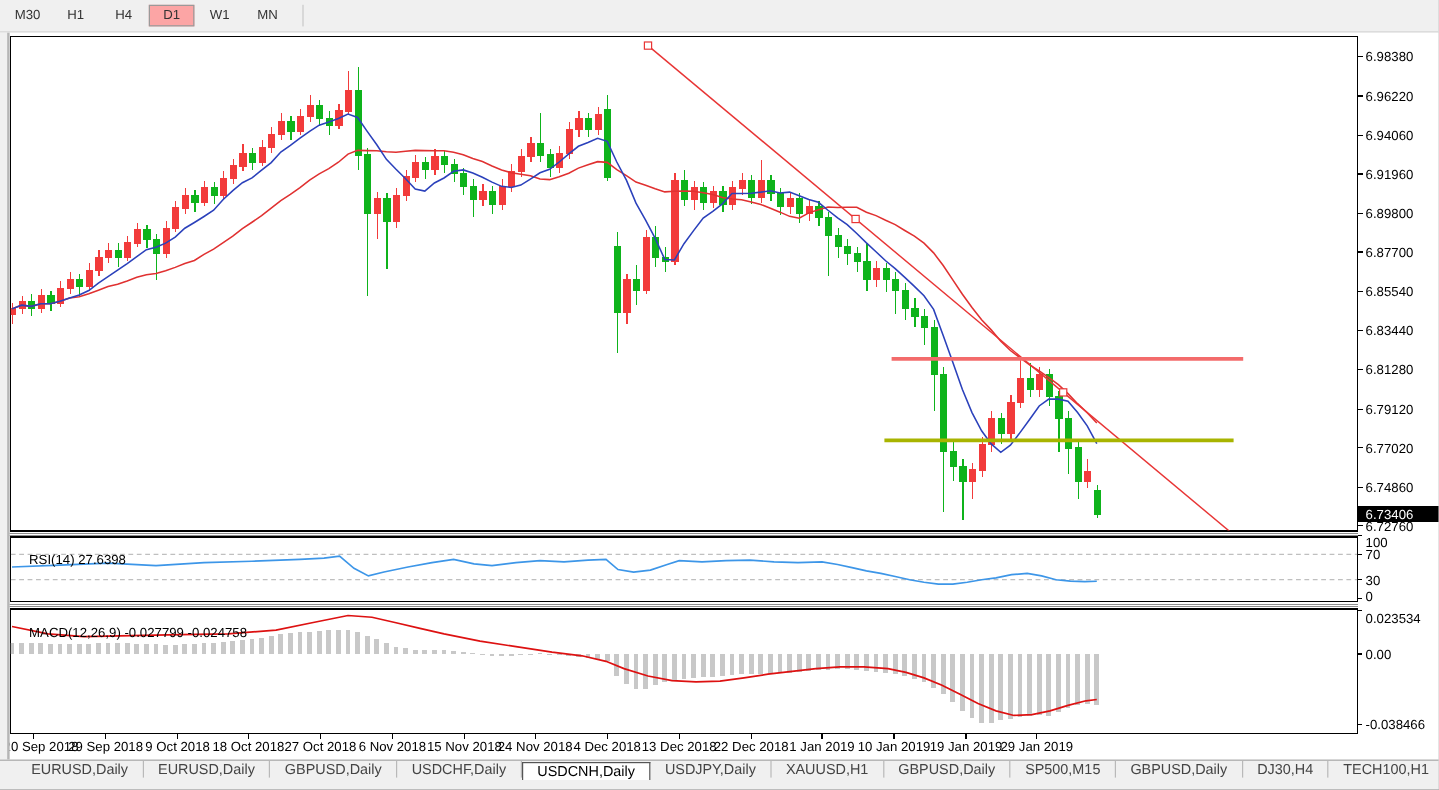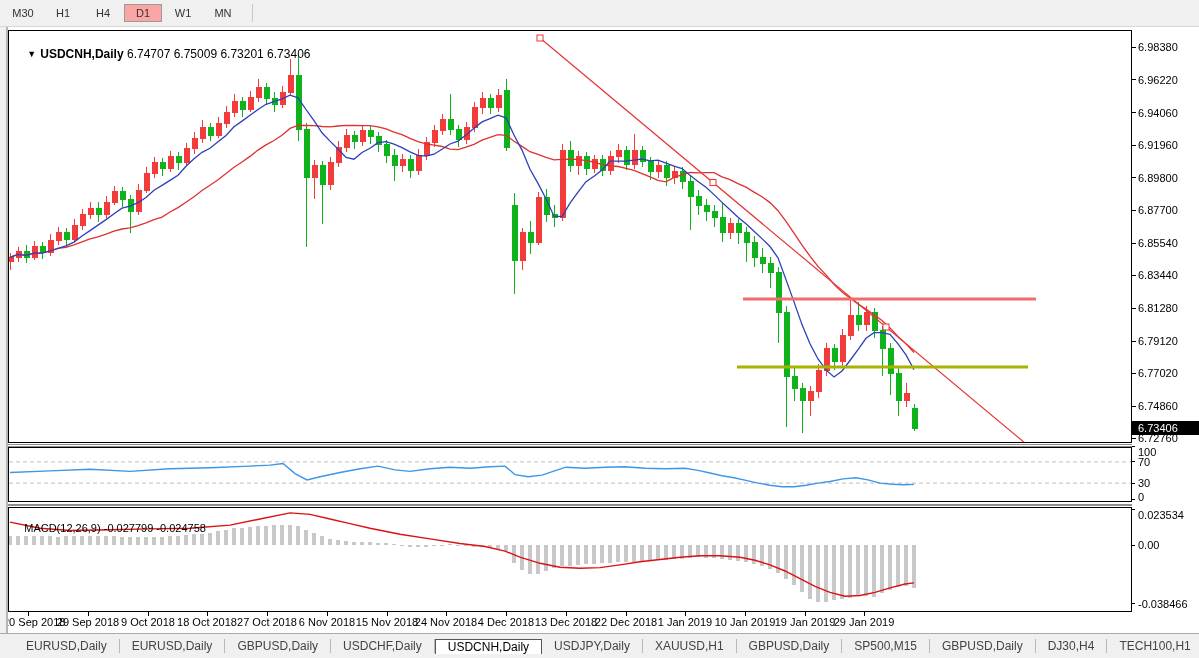--- a/index.html
+++ b/index.html
@@ -513,9 +513,6 @@
       </g>
     </svg>
 
-  <div class="pane-label" id="main-title">
-    <span class="dd-icon">▼</span><span class="sym">USDCNH,Daily</span><span> </span><span>6.74707 6.75009 6.73201 6.73406</span>
-  </div>
   <div class="pane-label" id="macd-label">
     <span>MACD(12,26,9)</span><span> </span><span>-0.027799 -0.024758</span>
   </div>

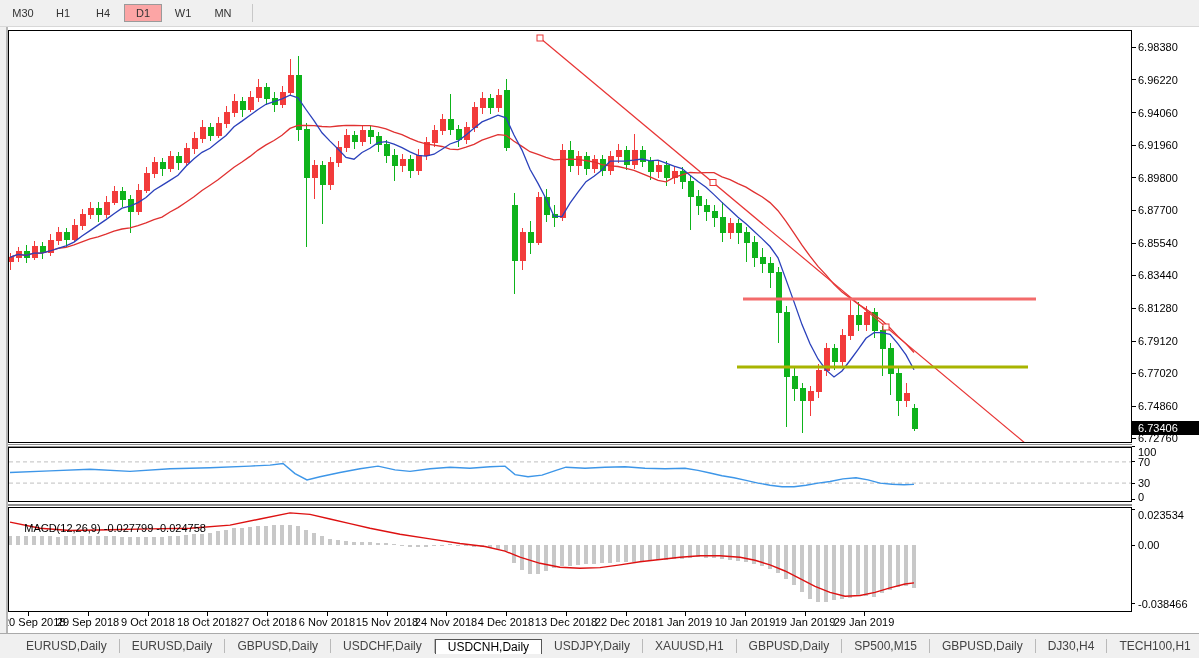--- a/index.html
+++ b/index.html
@@ -513,6 +513,9 @@
       </g>
     </svg>
 
+  <div class="pane-label" id="rsi-label">
+    <span>RSI(14)</span><span> </span><span>27.6398</span>
+  </div>
   <div class="pane-label" id="macd-label">
     <span>MACD(12,26,9)</span><span> </span><span>-0.027799 -0.024758</span>
   </div>

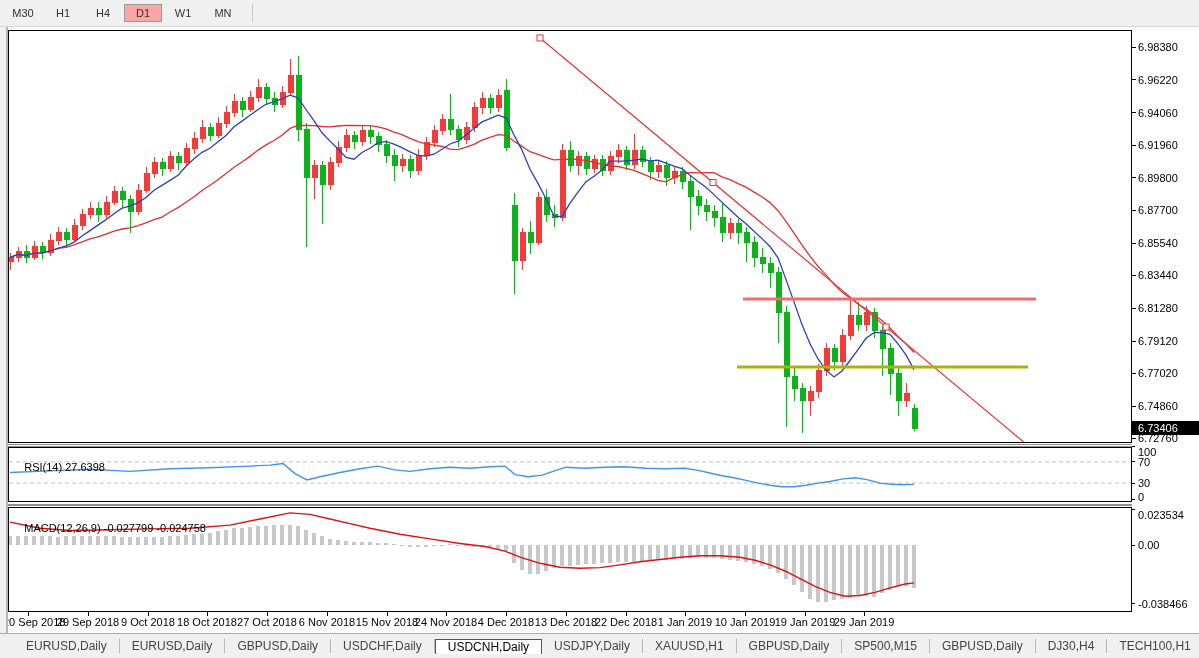--- a/index.html
+++ b/index.html
@@ -26,7 +26,7 @@
   .dd-icon{display:inline-block;font-size:9px;vertical-align:1px;margin-right:4px;color:#000;}
   
   .tab-bar{position:absolute;left:0;bottom:0;width:100%;height:25px;background:#f0f0f0;border-top:1px solid #aaa;
-           display:flex;align-items:center;z-index:5;box-sizing:border-box;padding-left:14px;}
+           display:flex;align-items:flex-start;z-index:5;box-sizing:border-box;padding-left:14px;}
   .tab{display:flex;align-items:center;padding:0 12px;font-size:12px;color:#444;border-right:1px solid #b9b9b9;cursor:default;white-space:nowrap;}
   .tab.active{background:#ffffff;border:1px solid #555;border-bottom:none;color:#000;margin-top:1px;}
 </style>

